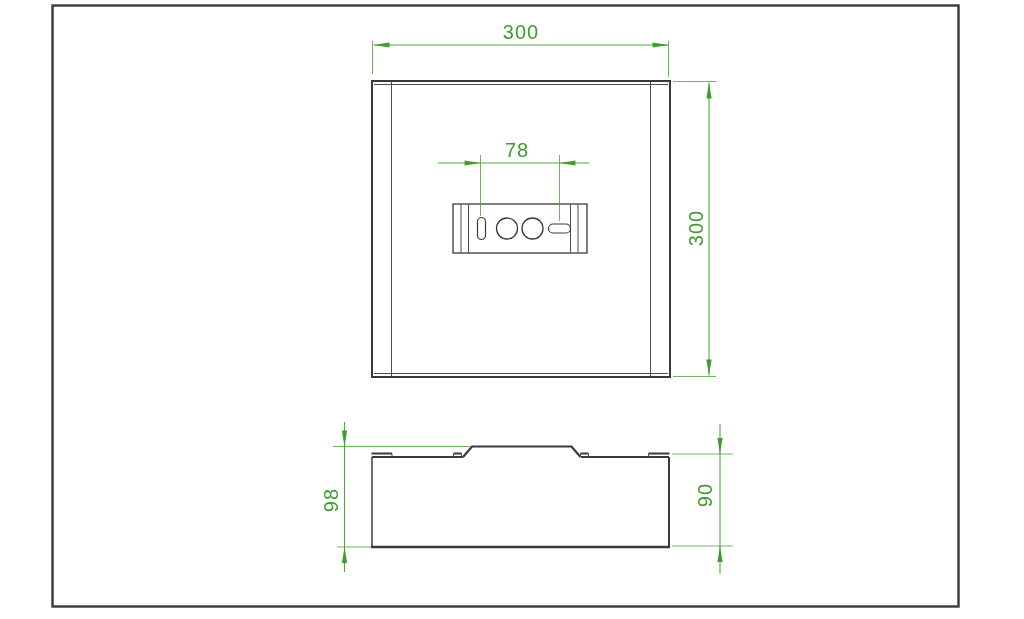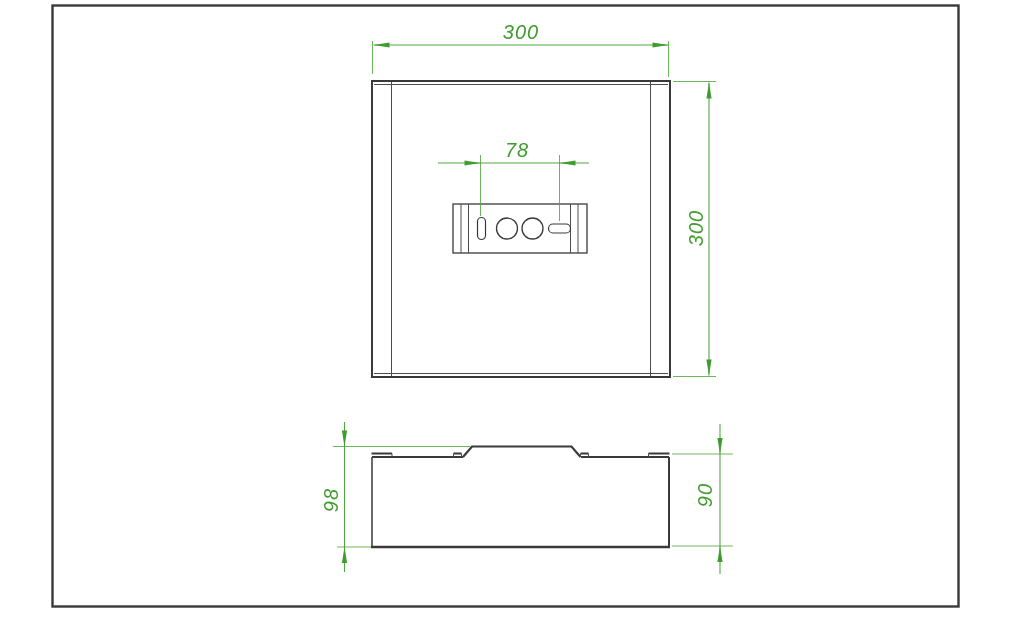--- a/index.html
+++ b/index.html
@@ -4,7 +4,7 @@
 <style>
   html,body{margin:0;padding:0;background:#ffffff;}
   .canvas{position:relative;width:1024px;height:619px;background:#ffffff;overflow:hidden;
-          font-family:"Liberation Sans", sans-serif;font-style:italic;}
+          font-family:"Liberation Sans", sans-serif;}
   svg{position:absolute;left:0;top:0;}
   svg text{font-family:"Liberation Sans", sans-serif;letter-spacing:1px;}
 </style>

